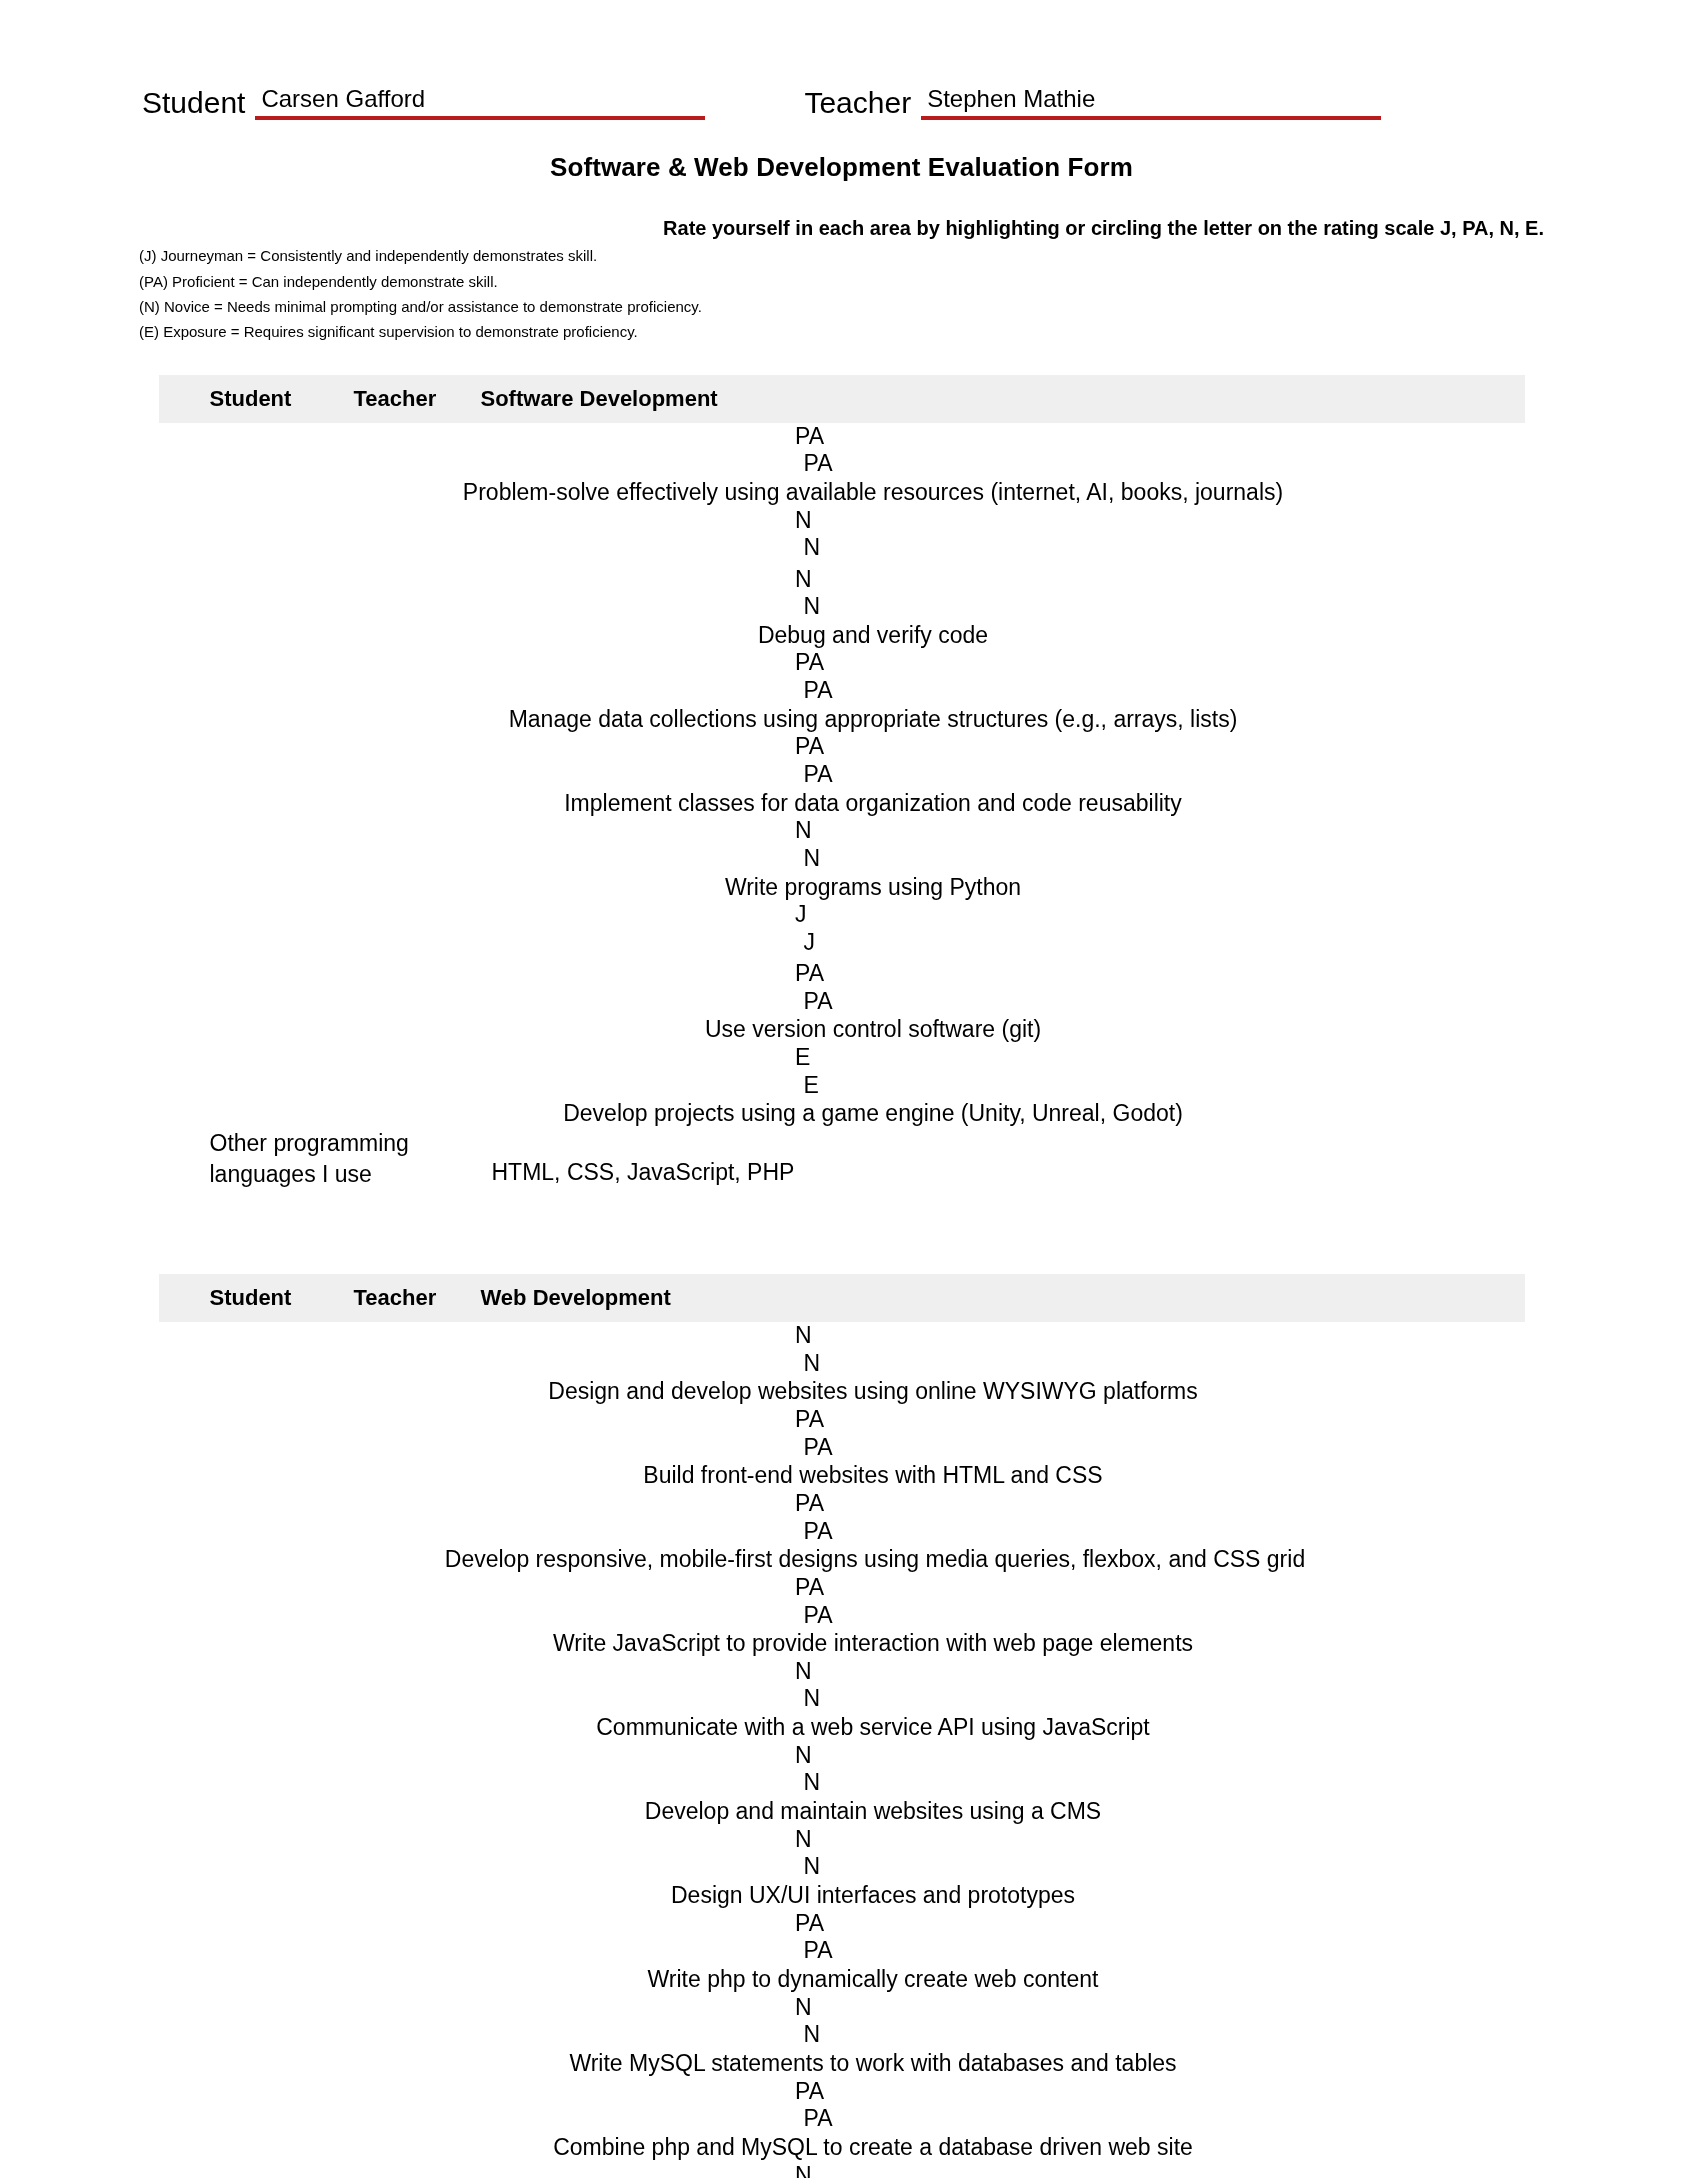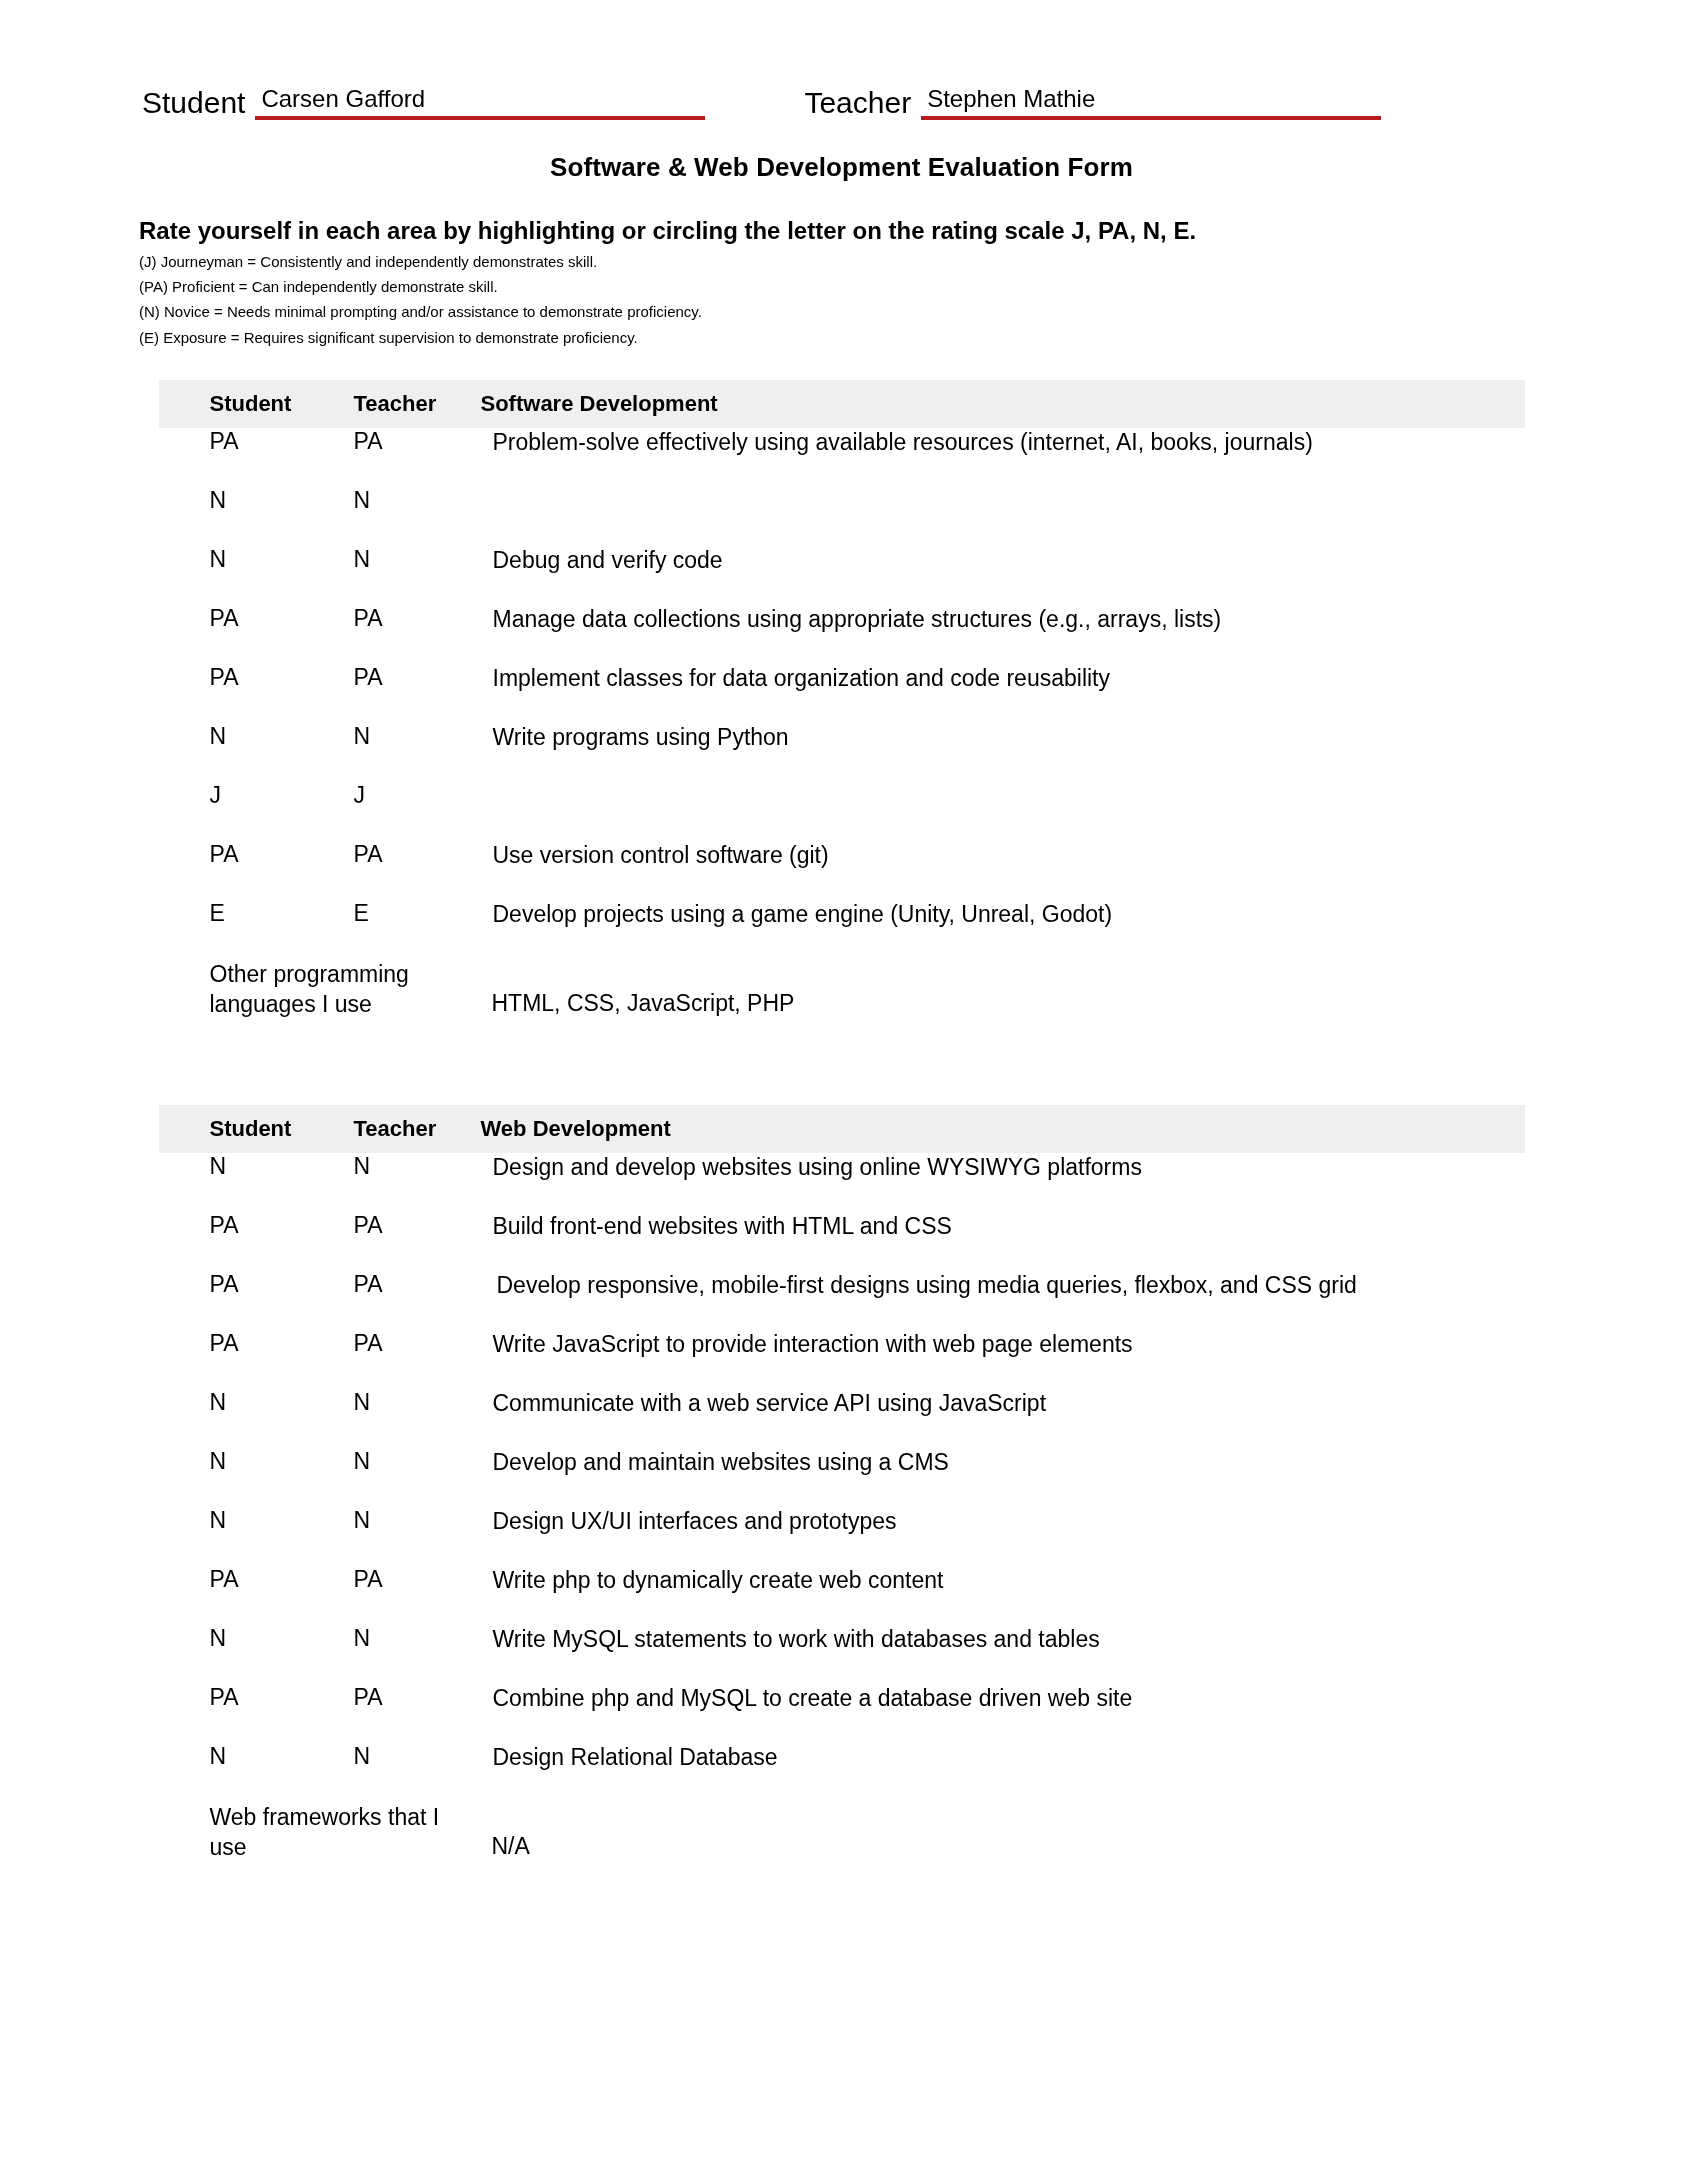--- a/index.html
+++ b/index.html
@@ -73,9 +73,10 @@
     padding: 0 139px;
   }
   .instr-bold {
-    font-size: 24px;
+    font-size: 20px;
     font-weight: bold;
     line-height: 1.32;
+    text-align: right;
   }
   .instr-line {
     font-size: 15px;

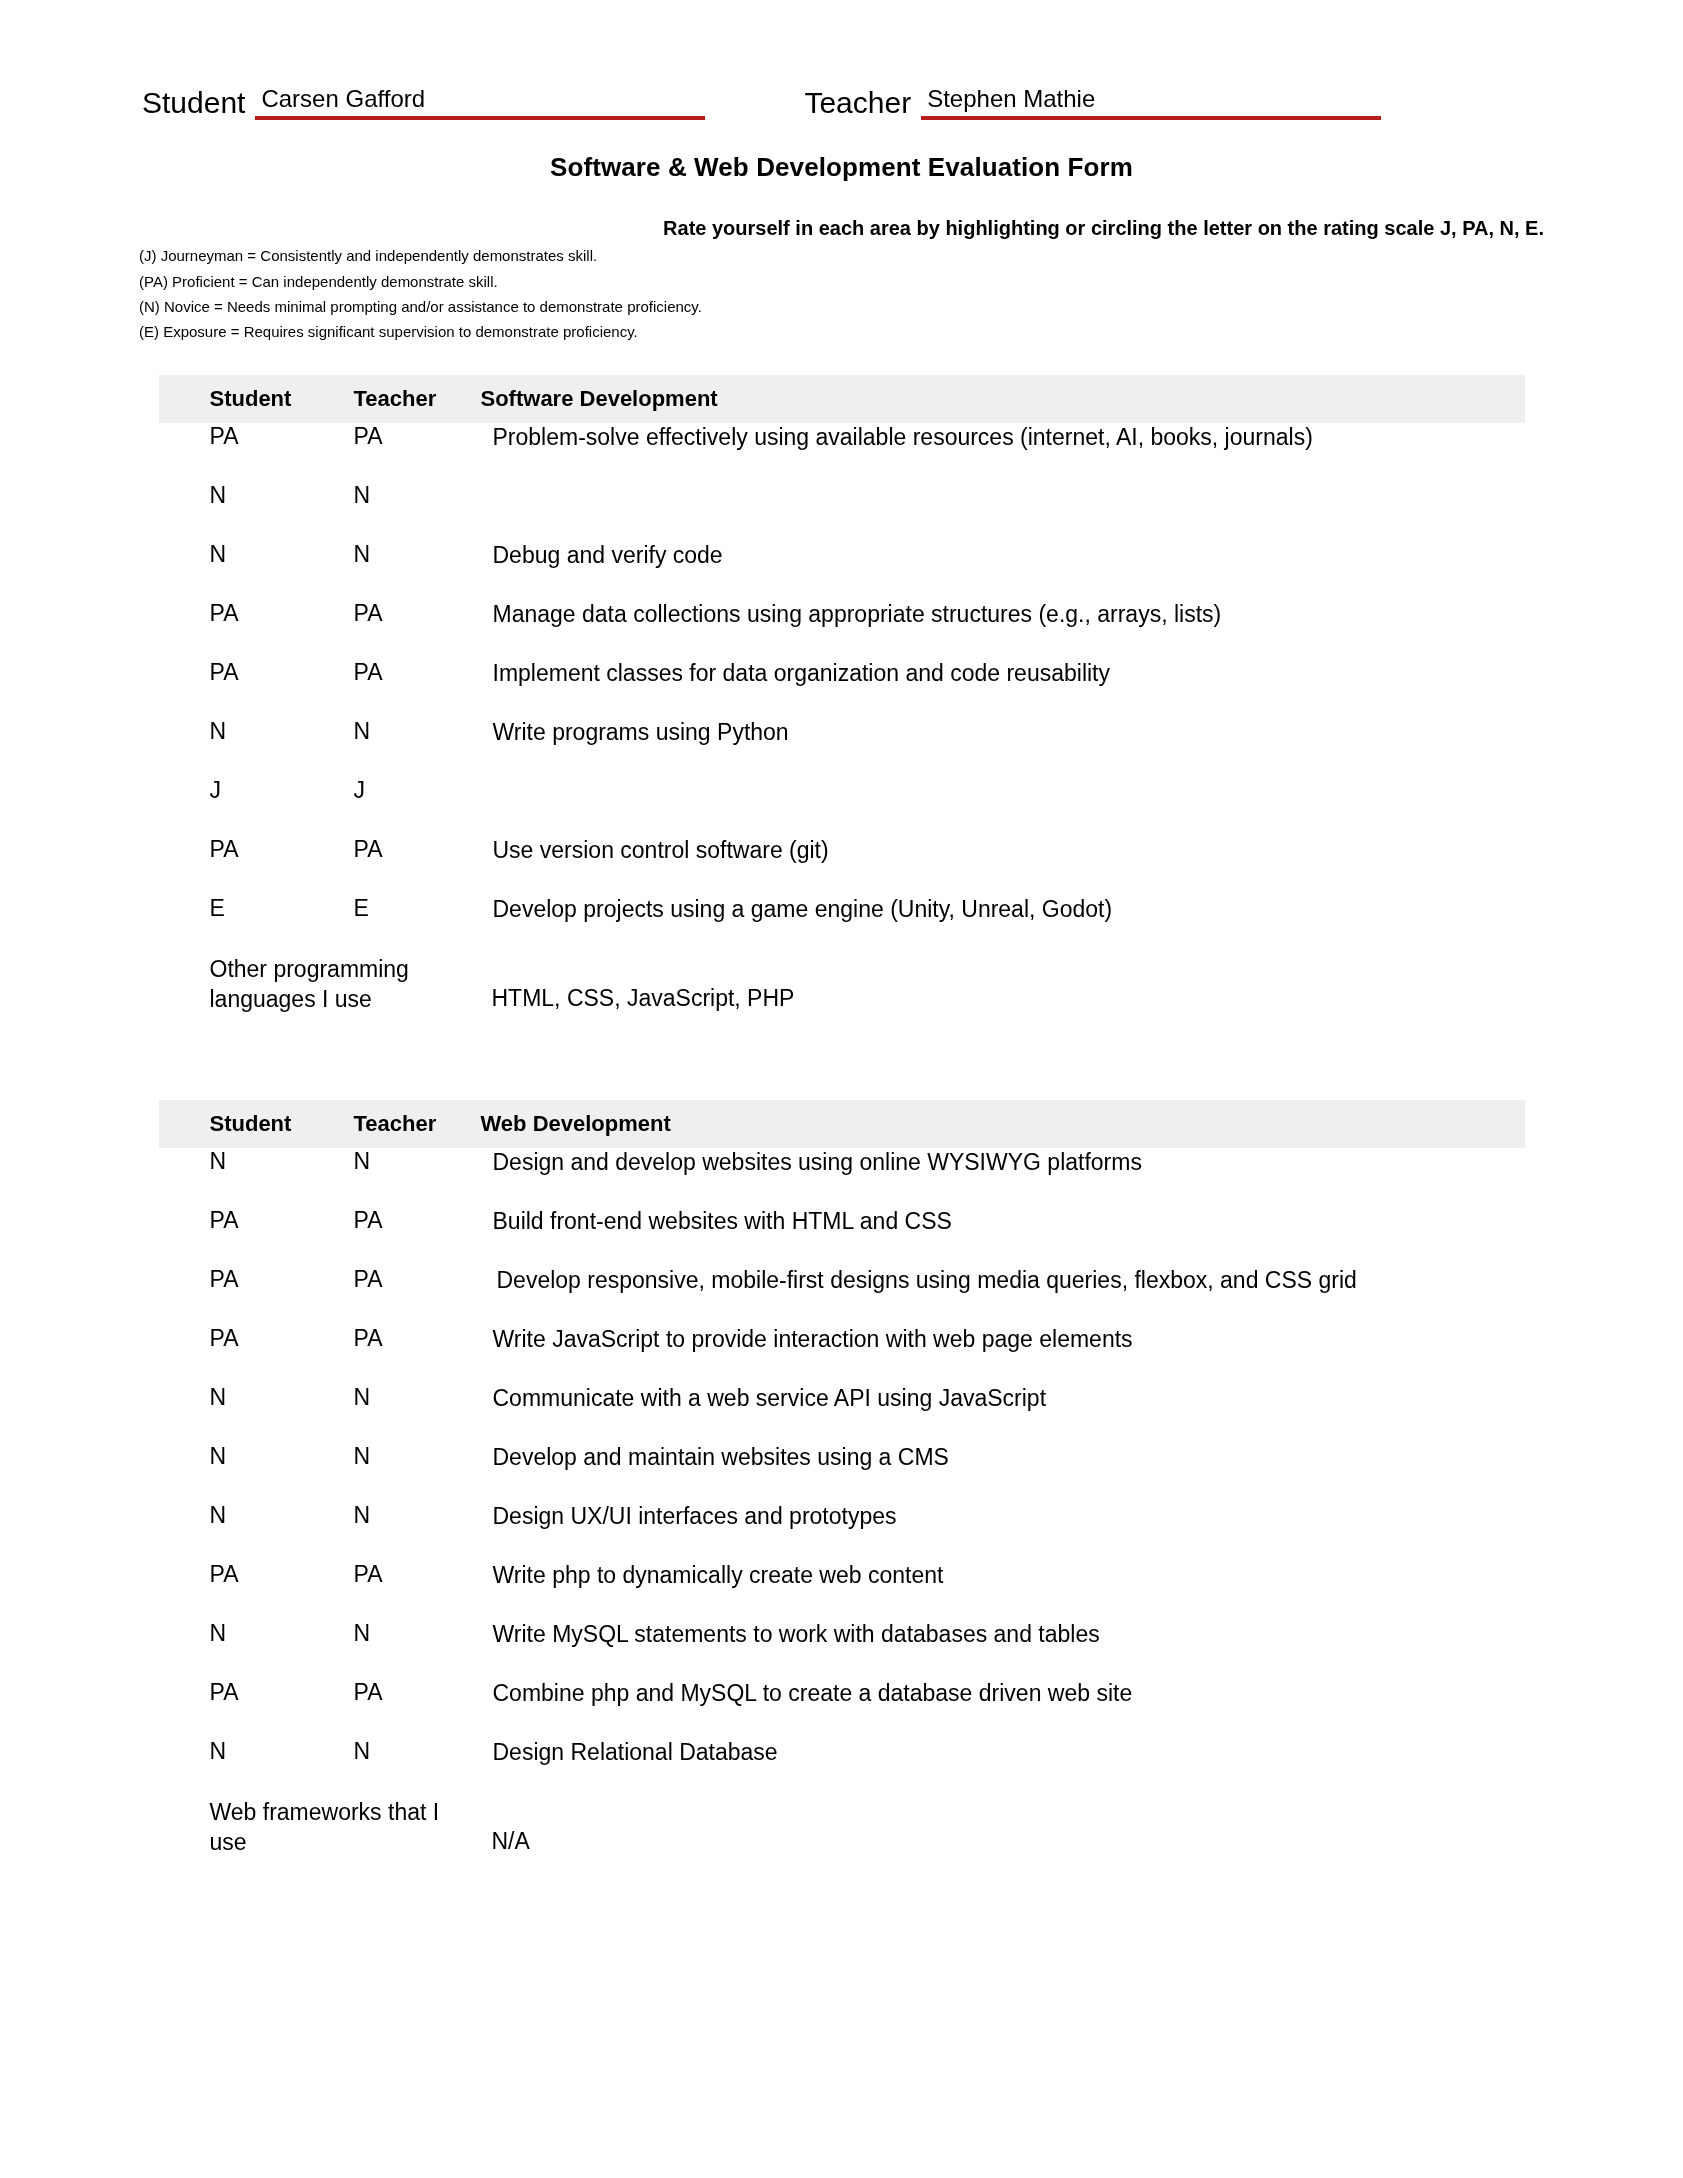--- a/index.html
+++ b/index.html
@@ -110,9 +110,11 @@
 
   .tbl-row {
     display: flex;
+    align-items: center;
     min-height: 59px;
     padding-left: 51px;
     box-sizing: border-box;
+    flex-direction: column;
   }
   .cell-rating {
     font-size: 23px;

